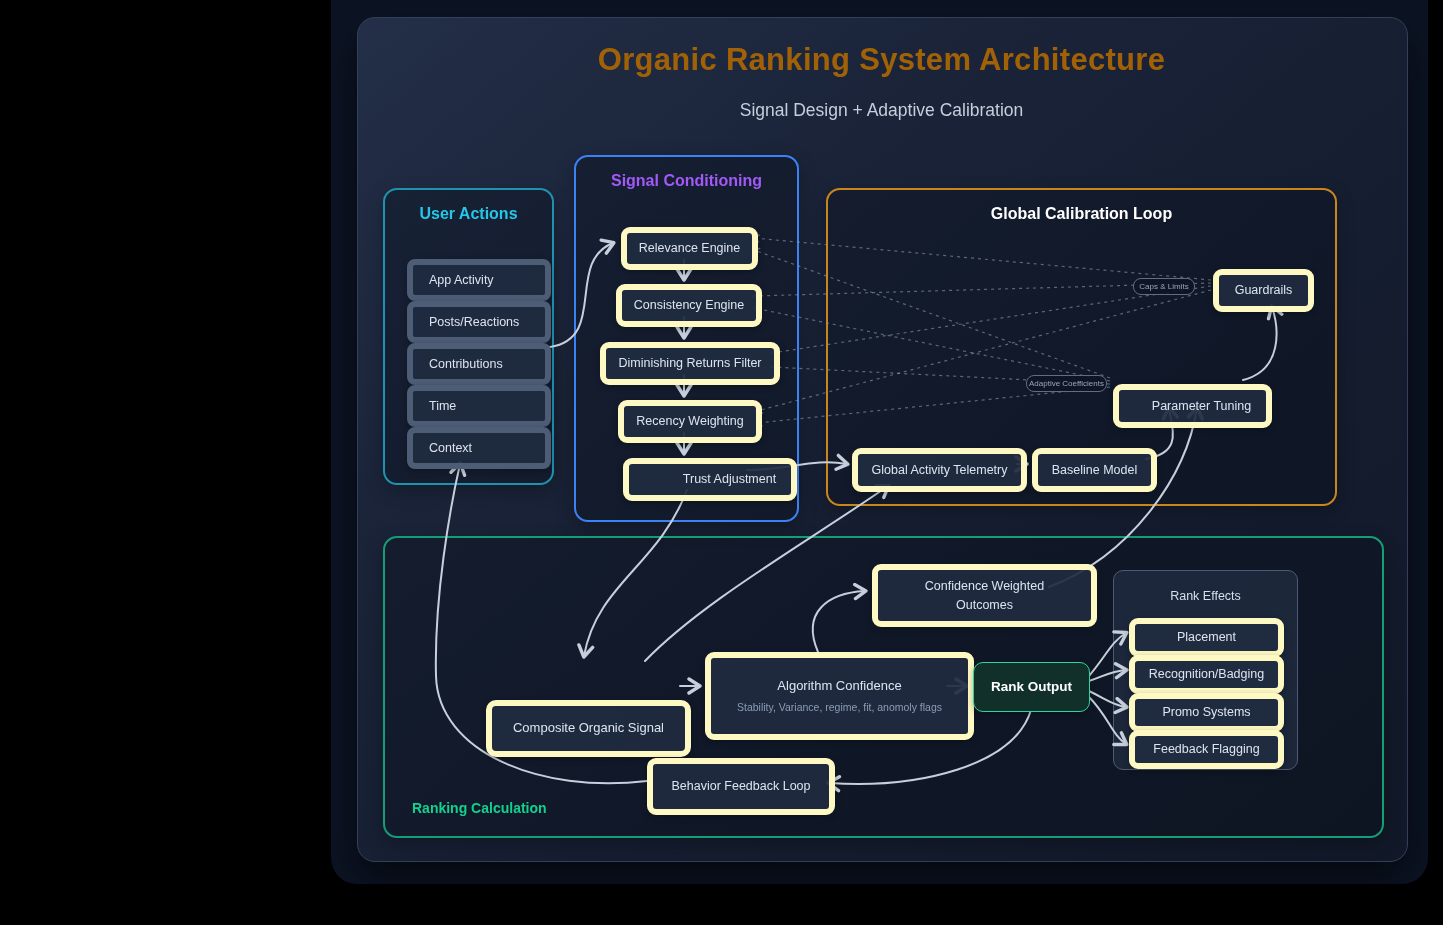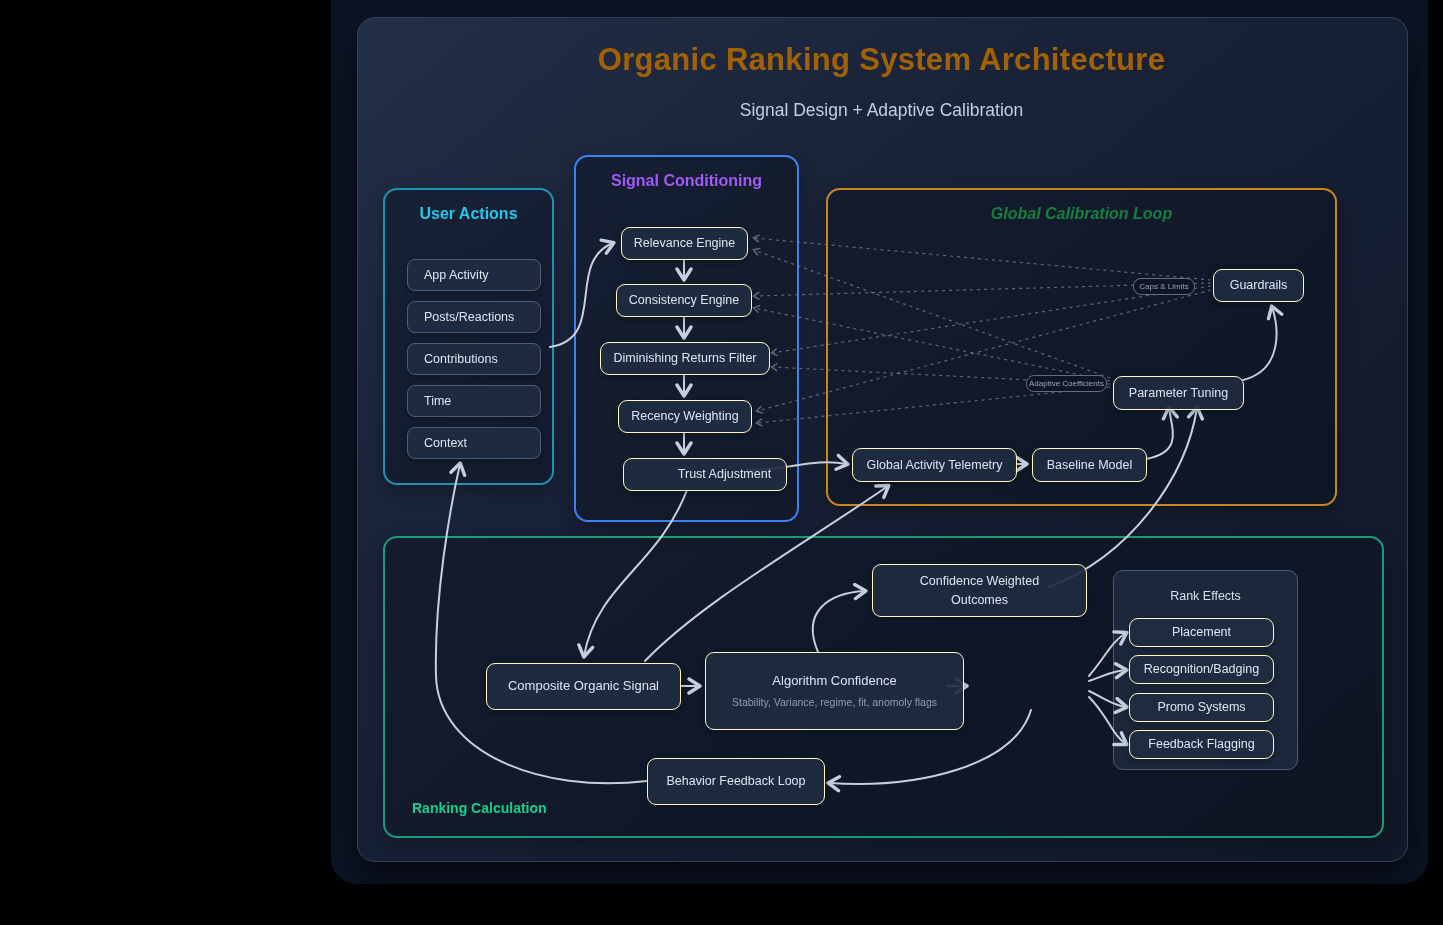--- a/index.html
+++ b/index.html
@@ -22,7 +22,7 @@
   .g-sc{left:574px;top:155px;width:221px;height:363px;border:2px solid #3b82f6;}
   .g-sc .group-header{color:#a259f7;}
   .g-gc{left:826px;top:188px;width:507px;height:314px;border:2px solid #c8861c;}
-  .g-gc .group-header{color:#15803d;font-style:italic;}
+  .g-gc .group-header{color:#ffffff;}
   .g-rc{left:383px;top:536px;width:997px;height:298px;border:2px solid #149e77;}
   .rc-label{position:absolute;left:412px;top:800px;color:#12d18d;font-size:14px;font-weight:bold;}
   .re-panel{position:absolute;left:1113px;top:570px;width:183px;height:198px;border-radius:10px;

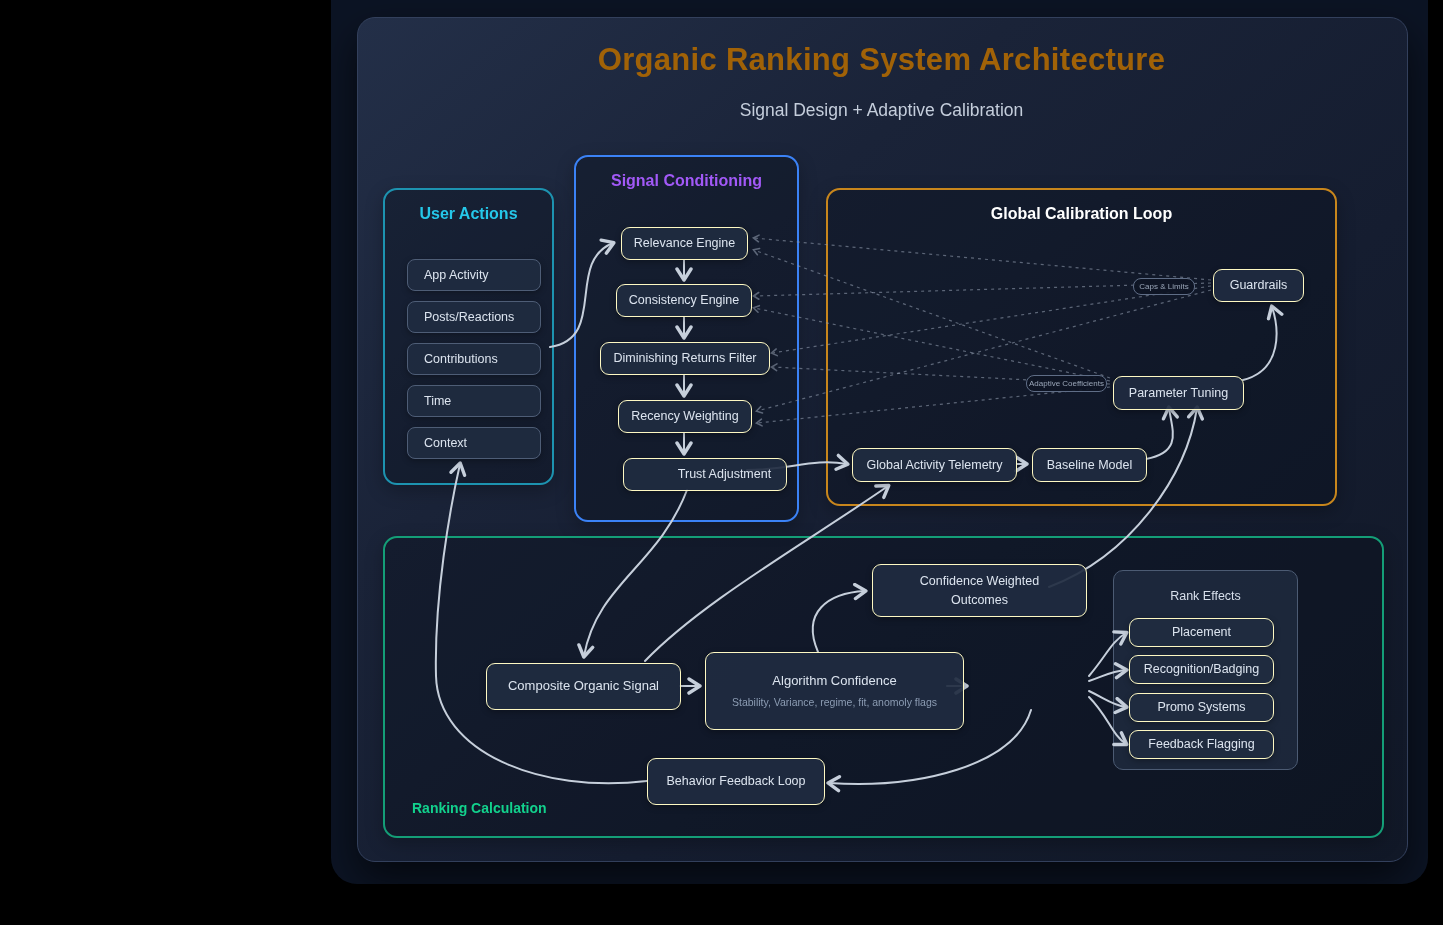--- a/index.html
+++ b/index.html
@@ -29,7 +29,7 @@
     background:rgba(42,55,80,0.5);border:1px solid #4c5b73;}
   .re-title{text-align:center;padding-top:18px;color:#d7dfeb;font-size:12.5px;}
   .node{position:absolute;display:flex;align-items:center;justify-content:center;text-align:center;
-    background:rgba(32,43,64,0.92);border:1px solid #fef9c3;border-radius:9px;color:#dce4ef;
+    background:rgba(32,43,64,0.92);border:6px solid #fef9c3;border-radius:9px;color:#dce4ef;
     font-size:12.5px;box-shadow:0 2px 6px rgba(0,0,0,0.3);line-height:1.45;}
   .ua-item{justify-content:flex-start;padding-left:16px;text-align:left;border-radius:8px;
     border-color:#4e5d76;}

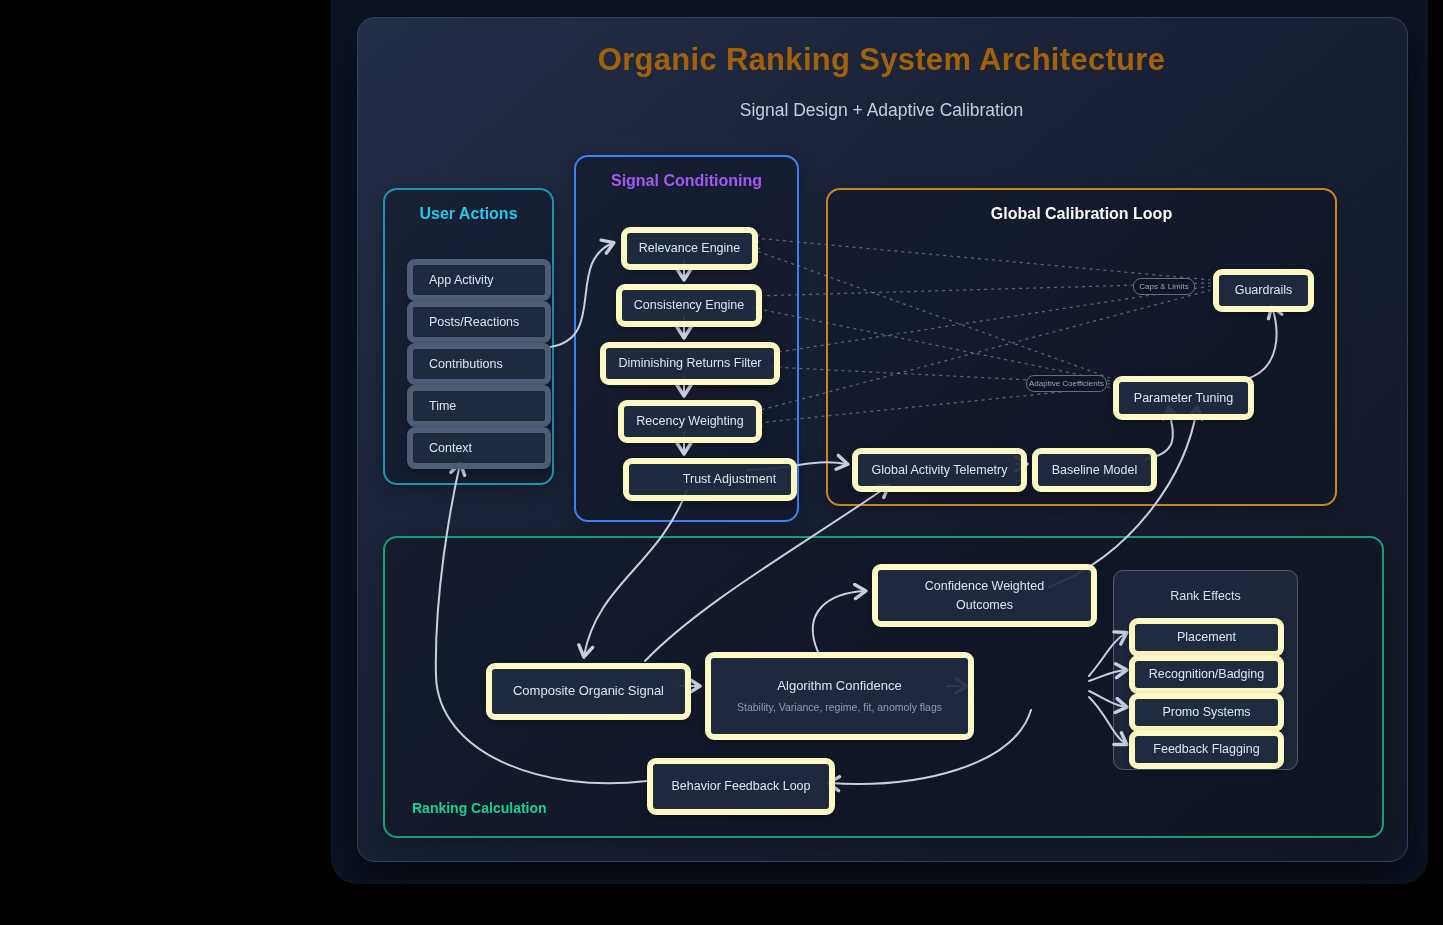--- a/index.html
+++ b/index.html
@@ -125,7 +125,7 @@
 
   <div class="node" style="left:1213px;top:269px;width:89px;height:31px;">Guardrails</div>
   <div class="pill" style="left:1133px;top:278px;width:60px;height:15px;">Caps &amp; Limits</div>
-  <div class="node" style="left:1113px;top:376px;width:129px;height:32px;">Parameter Tuning</div>
+  <div class="node" style="left:1113px;top:384px;width:129px;height:32px;padding-left:18px;">Parameter Tuning</div>
   <div class="pill" style="left:1026px;top:375px;width:79px;height:15px;">Adaptive Coefficients</div>
   <div class="node" style="left:852px;top:448px;width:163px;height:32px;">Global Activity Telemetry</div>
   <div class="node" style="left:1032px;top:448px;width:113px;height:32px;">Baseline Model</div>

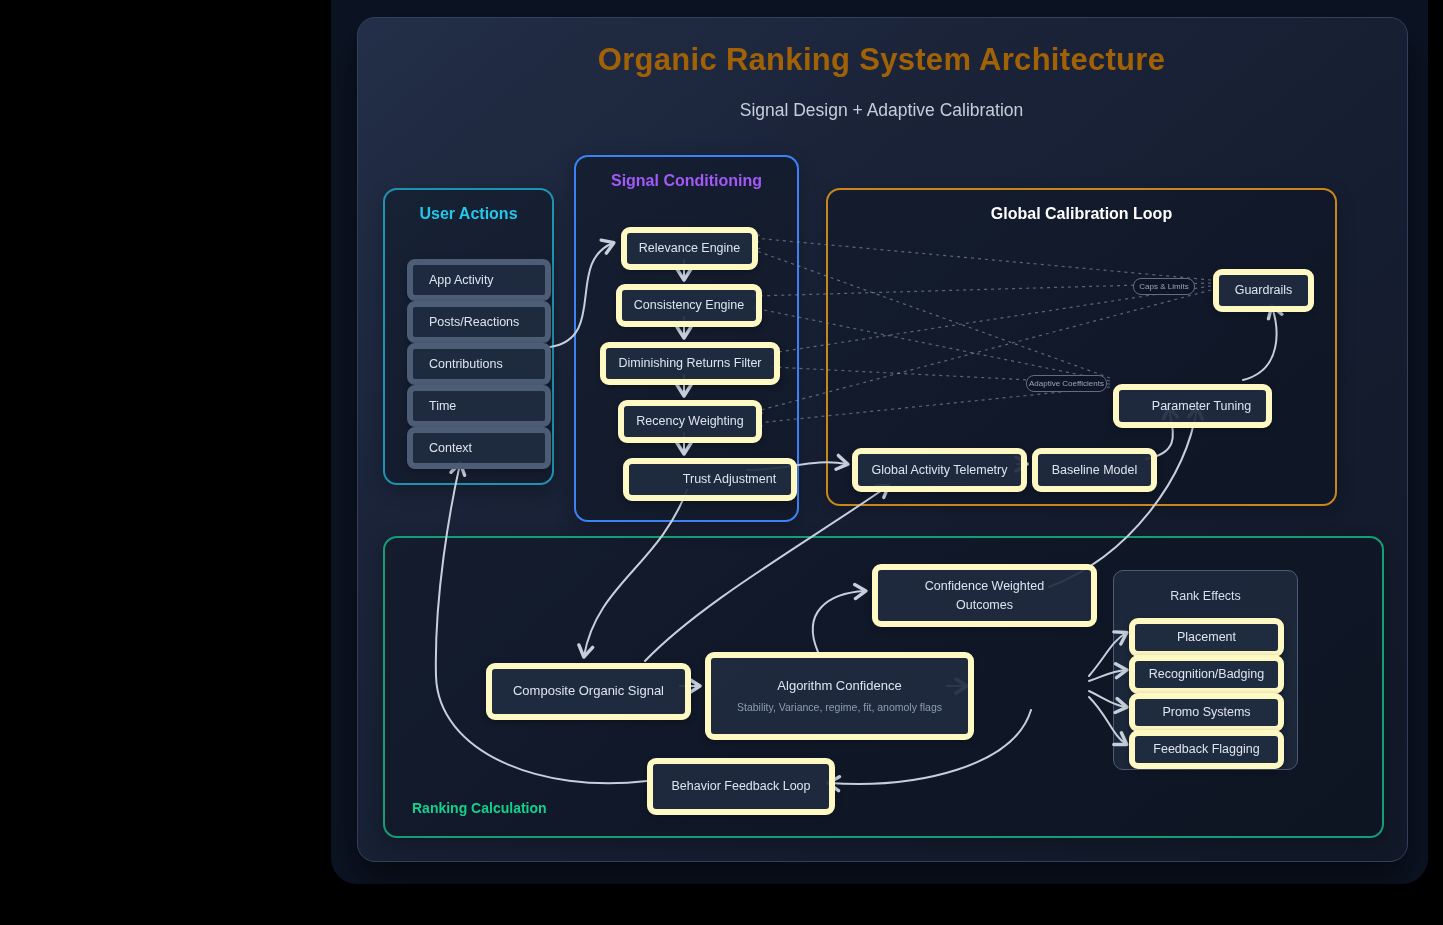--- a/index.html
+++ b/index.html
@@ -136,6 +136,7 @@
     <div style="font-size:13px;">Algorithm Confidence</div>
     <div class="algo-sub">Stability, Variance, regime, fit, anomoly flags</div>
   </div>
+  <div class="node rank-output" style="left:973px;top:662px;width:115px;height:48px;">Rank Output</div>
   <div class="node" style="left:1129px;top:618px;width:143px;height:27px;">Placement</div>
   <div class="node" style="left:1129px;top:655px;width:143px;height:27px;">Recognition/Badging</div>
   <div class="node" style="left:1129px;top:693px;width:143px;height:27px;">Promo Systems</div>

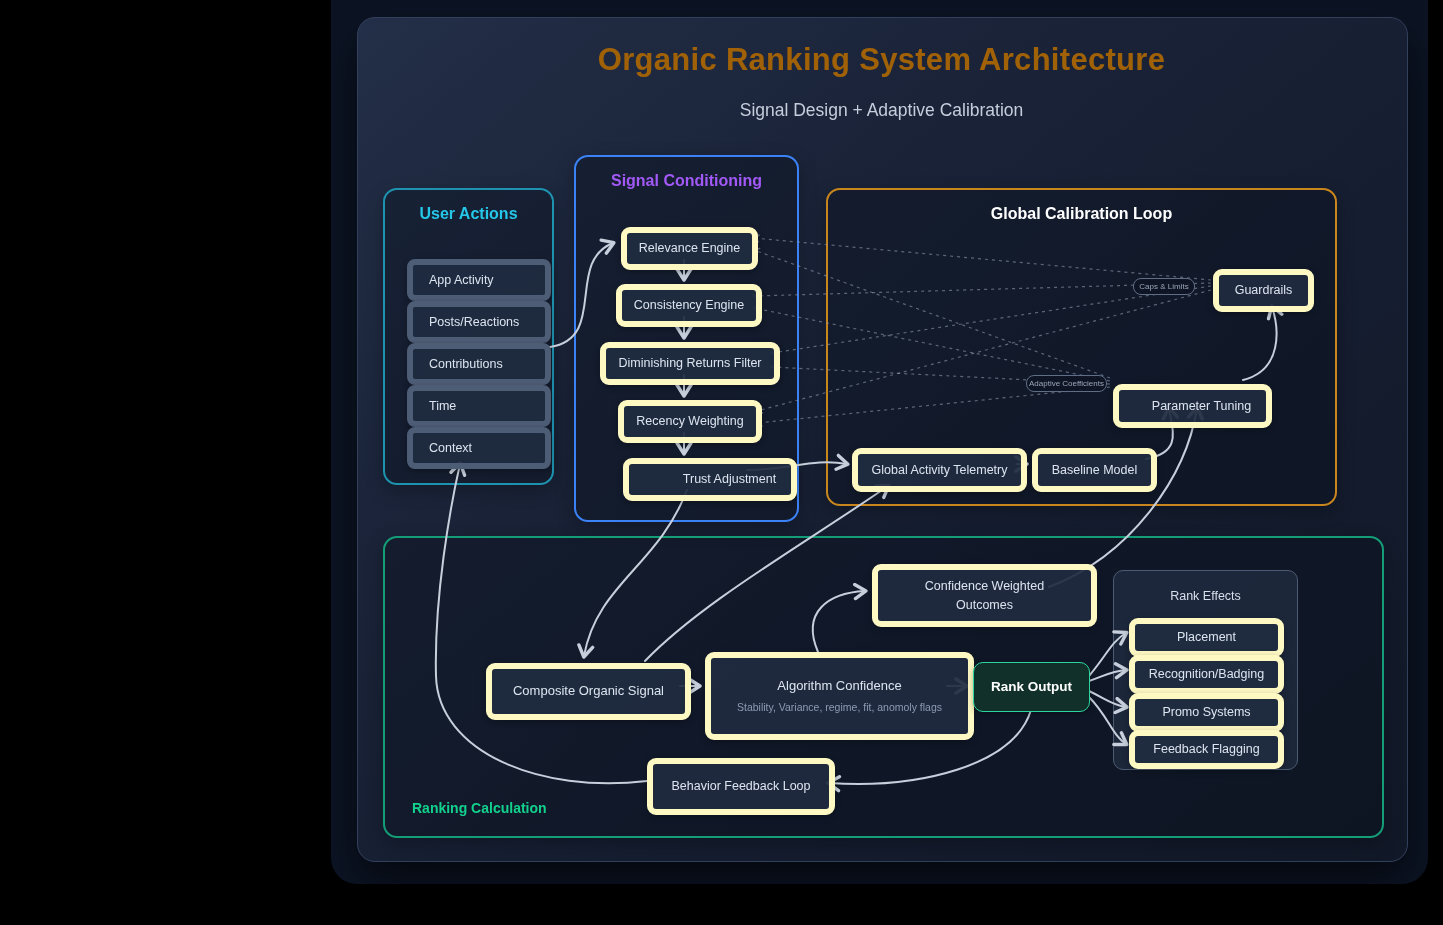--- a/index.html
+++ b/index.html
@@ -131,7 +131,7 @@
   <div class="node" style="left:1032px;top:448px;width:113px;height:32px;">Baseline Model</div>
 
   <div class="node cwo" style="left:872px;top:564px;width:177px;height:51px;">Confidence Weighted Outcomes</div>
-  <div class="node" style="left:486px;top:663px;width:193px;height:45px;font-size:13px;">Composite Organic Signal</div>
+  <div class="node" style="left:486px;top:700px;width:193px;height:45px;font-size:13px;border-radius:10px;">Composite Organic Signal</div>
   <div class="node algo" style="left:705px;top:652px;width:241px;height:64px;">
     <div style="font-size:13px;">Algorithm Confidence</div>
     <div class="algo-sub">Stability, Variance, regime, fit, anomoly flags</div>

